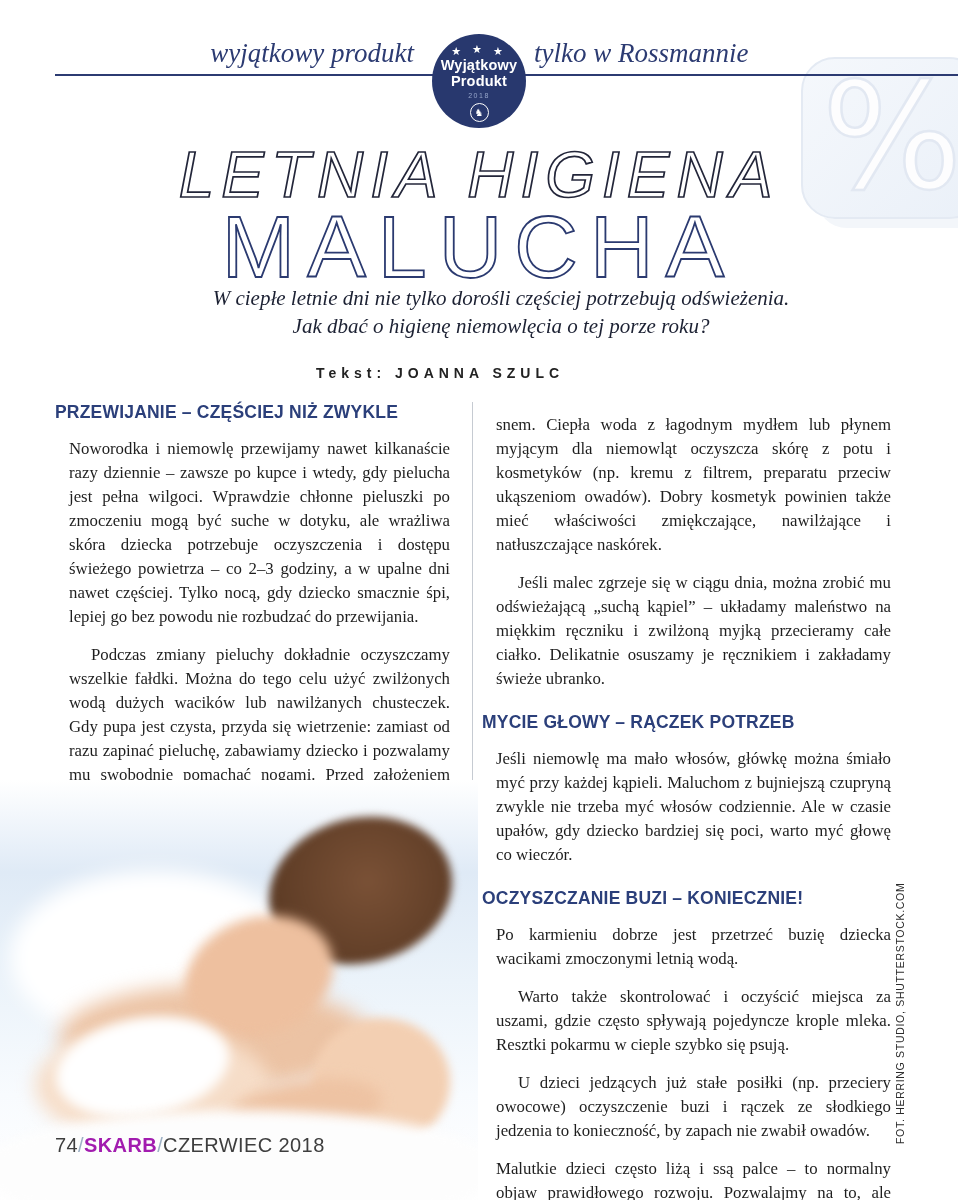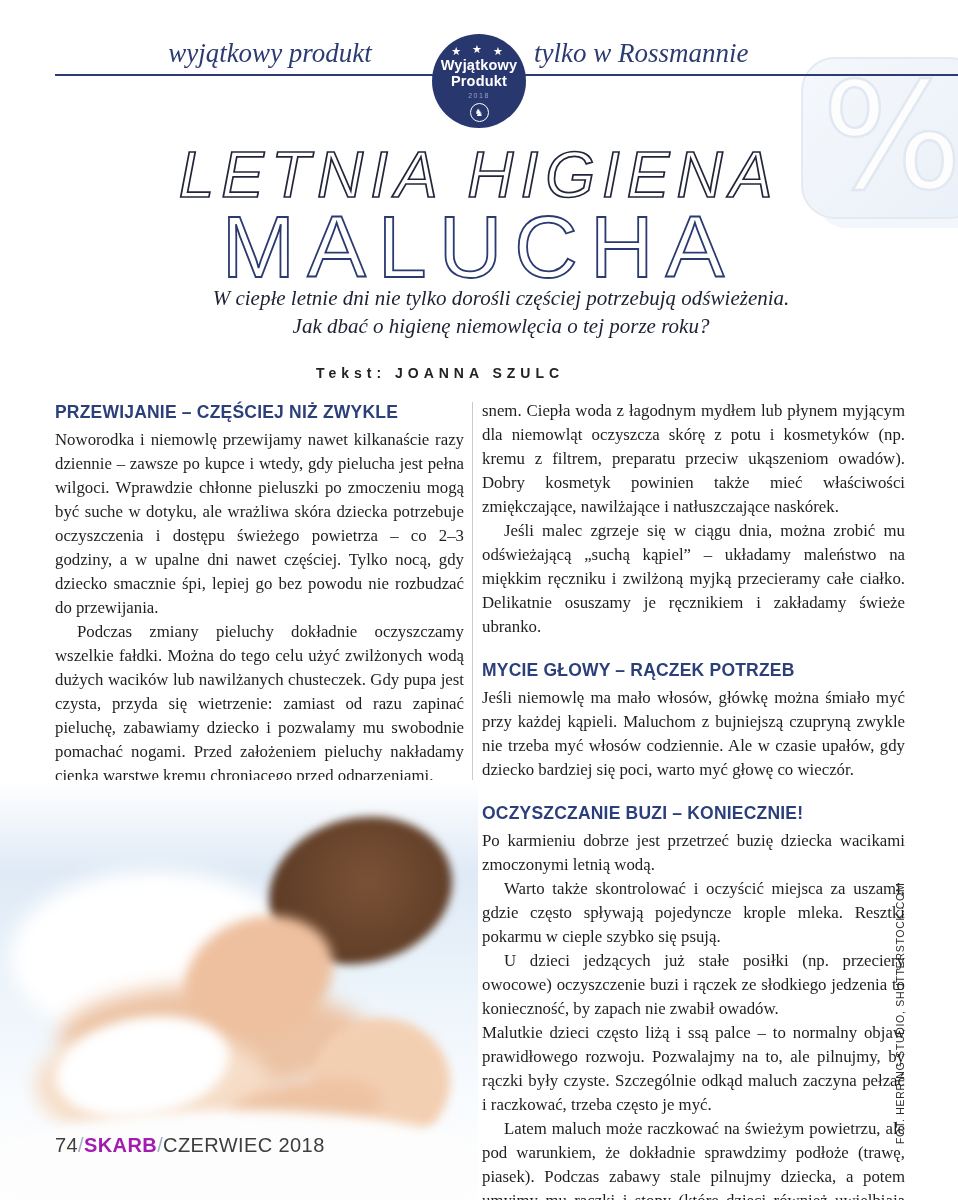--- a/index.html
+++ b/index.html
@@ -9,7 +9,7 @@
   
   .header-rule{position:absolute;left:55px;width:903px;top:74px;height:2px;background:#2c3b72;z-index:2;}
   .header-side{position:absolute;top:38px;font:italic 27px "Liberation Serif",serif;color:#2c3b72;z-index:3;}
-  .header-left{left:120px;width:300px;text-align:center;font-family:Liberation Serif, serif;}
+  .header-left{left:114px;width:300px;text-align:right;font-family:Liberation Serif, serif;}
   .header-right{left:534px;}
 
   .badge{position:absolute;left:432px;top:34px;width:94px;height:94px;border-radius:50%;

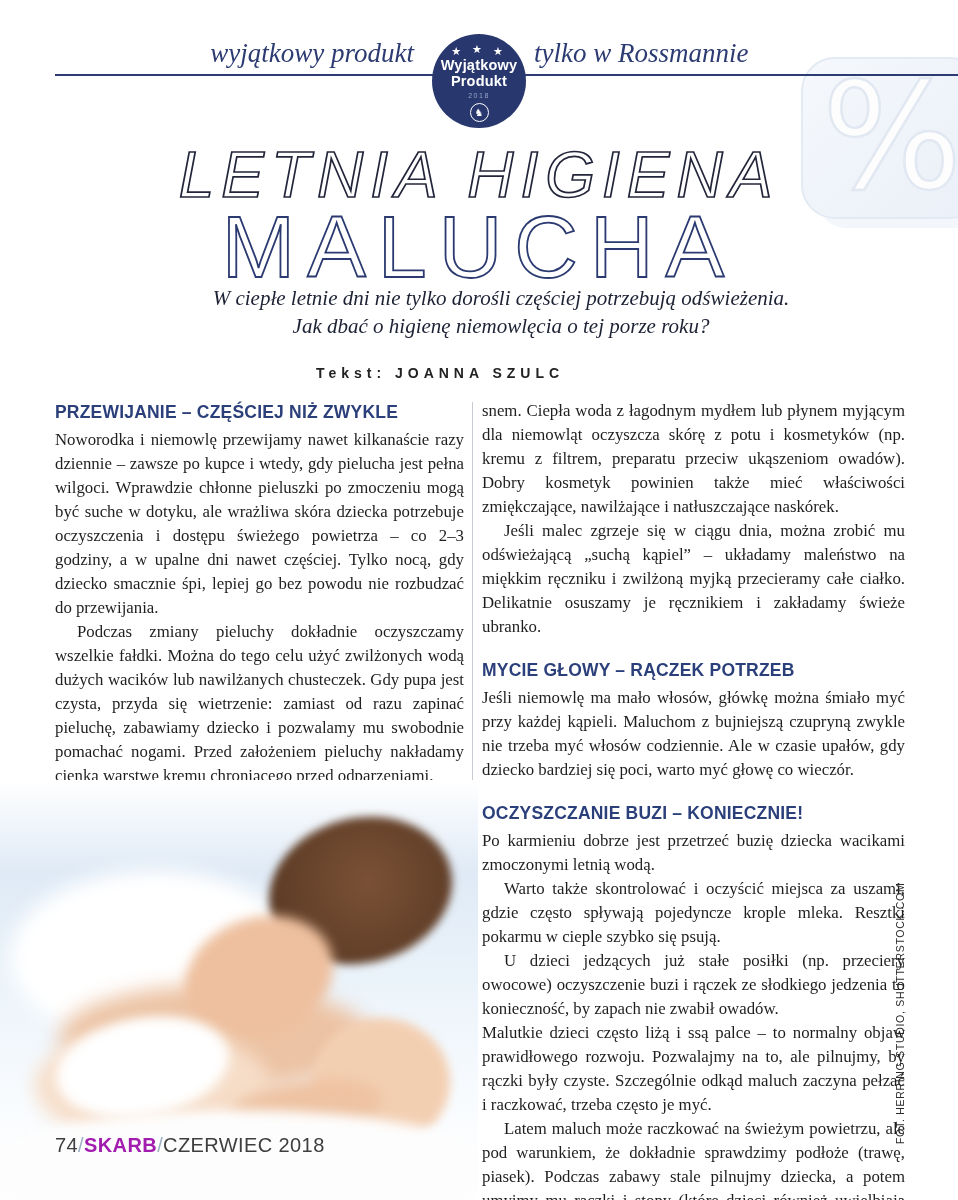--- a/index.html
+++ b/index.html
@@ -51,7 +51,7 @@
   .sh{font-family:"Liberation Sans",sans-serif;font-weight:700;font-size:17.5px;line-height:22px;
       color:#2b3f7a;margin:20px 0 5px;letter-spacing:0.2px;text-align:left;}
   .sh:first-child{margin-top:2px;}
-  .bp{margin:0;}
+  .bp{margin:14px;}
   .bp.ind{text-indent:22px;}
 
   

